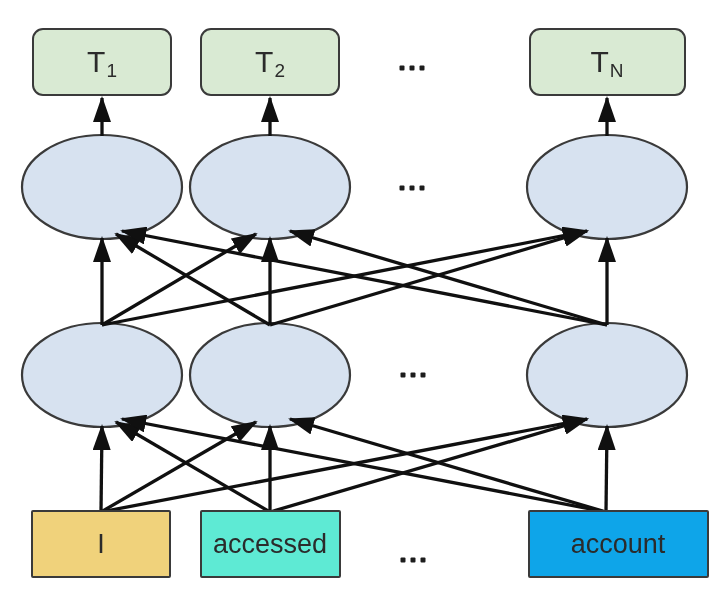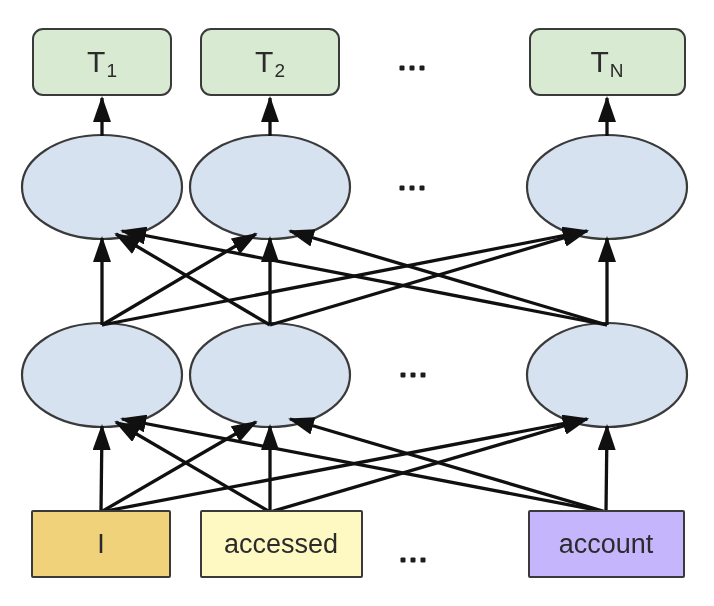--- a/index.html
+++ b/index.html
@@ -75,7 +75,7 @@
   <div class="ibox" style="left: 31px; top: 510px; width: 140px; height: 68px; border-radius: 2px; background: rgb(240, 210, 123); border-color: rgb(58, 58, 58);">
     <span class="word">I</span>
   </div>
-  <div class="ibox" style="left: 199.5px; top: 510px; width: 163px; height: 68px; border-radius: 2px; background: #fef9c3; border-color: rgb(58, 58, 58);">
+  <div class="ibox" style="left: 199.5px; top: 510px; width: 141px; height: 68px; border-radius: 2px; background: #5eead4; border-color: rgb(58, 58, 58);">
     <span class="word">accessed</span>
   </div>
   <div class="ibox" style="left: 527.5px; top: 510px; width: 157px; height: 68px; border-radius: 2px; background: #c4b5fd; border-color: rgb(58, 58, 58);">

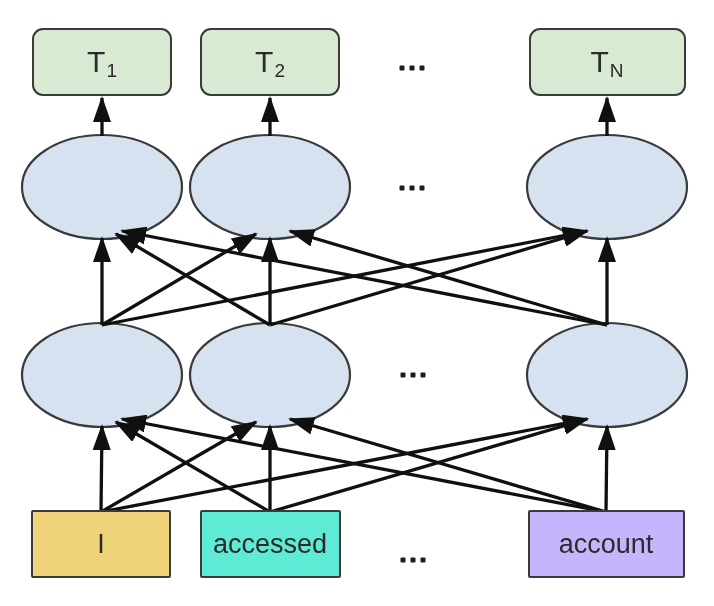--- a/index.html
+++ b/index.html
@@ -78,7 +78,7 @@
   <div class="ibox" style="left: 199.5px; top: 510px; width: 141px; height: 68px; border-radius: 2px; background: #5eead4; border-color: rgb(58, 58, 58);">
     <span class="word">accessed</span>
   </div>
-  <div class="ibox" style="left: 527.5px; top: 510px; width: 157px; height: 68px; border-radius: 2px; background: #c4b5fd; border-color: rgb(58, 58, 58);">
+  <div class="ibox" style="left: 527.5px; top: 510px; width: 181px; height: 68px; border-radius: 2px; background: #0ea5e9; border-color: rgb(58, 58, 58);">
     <span class="word">account</span>
   </div>
 

